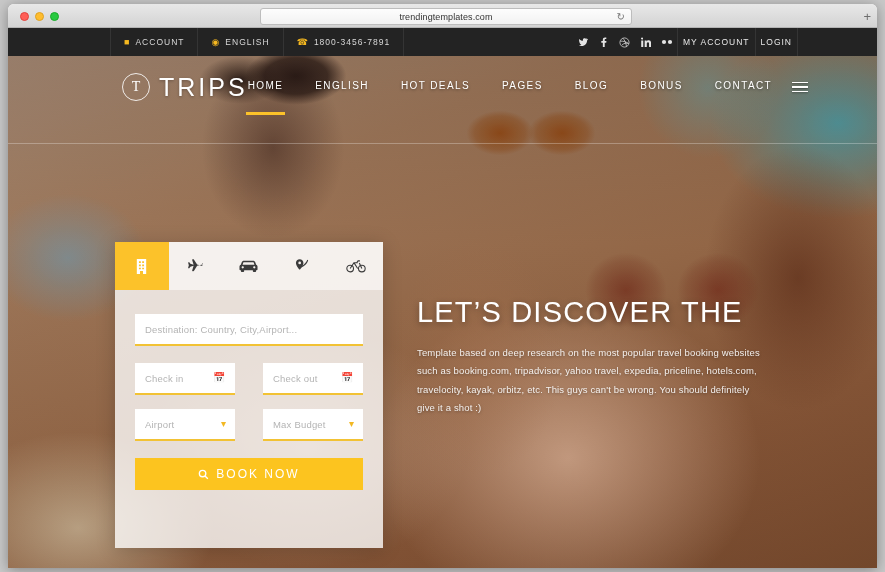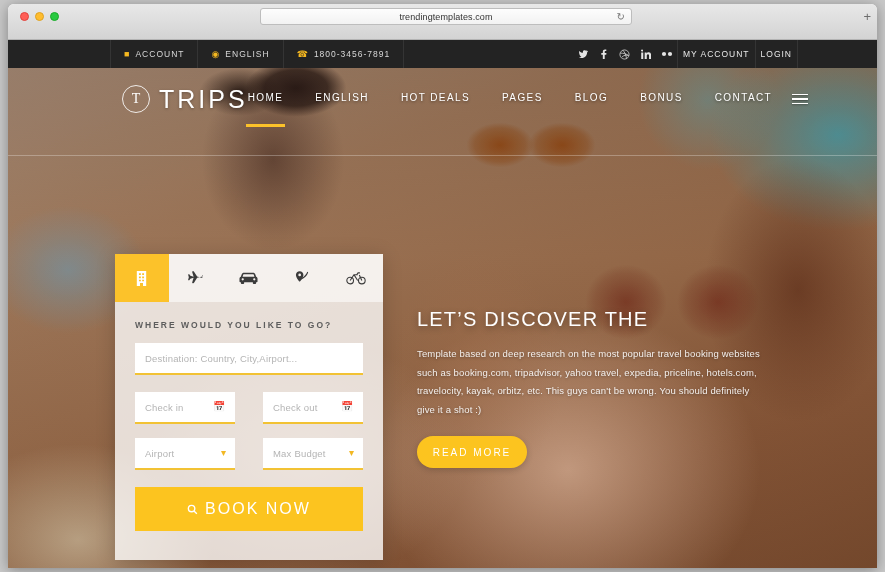--- a/index.html
+++ b/index.html
@@ -22,7 +22,7 @@
   }
   #titlebar {
     position: relative;
-    height: 36px;
+    height: 24px;
     background: linear-gradient(#e8e8e8, #d3d3d3);
     border-bottom: 1px solid #b3b3b3;
   }

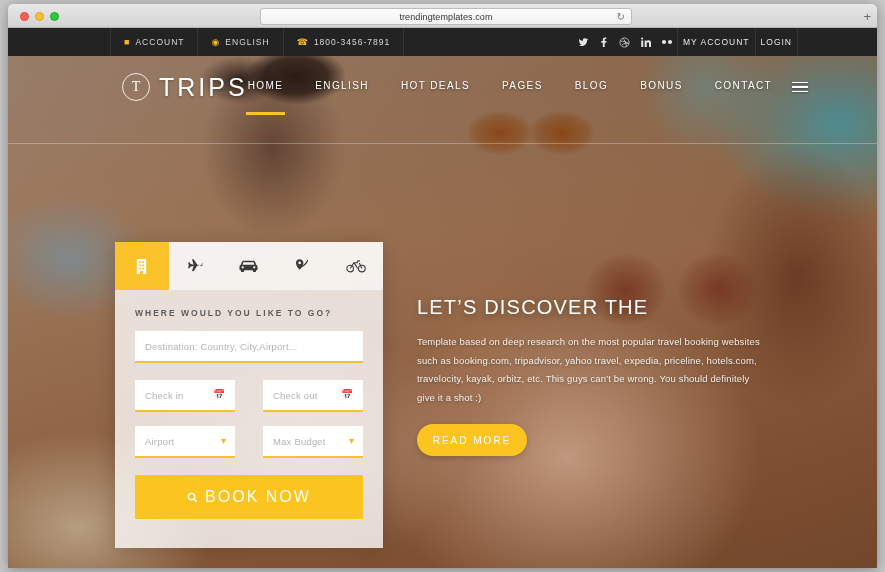--- a/index.html
+++ b/index.html
@@ -396,7 +396,6 @@
       </div>
 
       <div id="booking-body">
-        <div id="form-heading">WHERE WOULD YOU LIKE TO GO?</div>
 
         <div class="field" id="field-destination">
           <span class="ph">Destination: Country, City,Airport...</span>

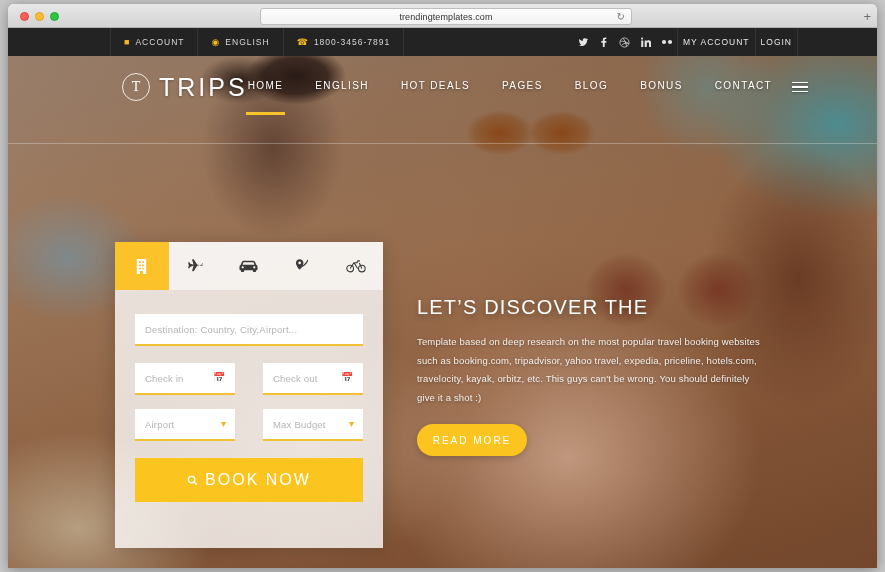--- a/index.html
+++ b/index.html
@@ -241,7 +241,7 @@
   }
   #hero-title {
     color: #fff;
-    font-size: 20px;
+    font-size: 29px;
     font-weight: 400;
     letter-spacing: 1.2px;
     line-height: 1.16;

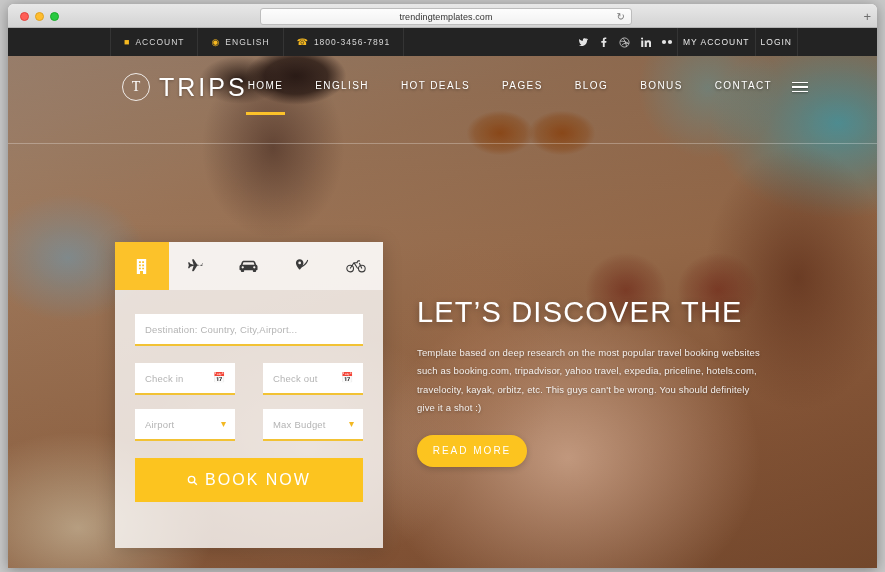--- a/index.html
+++ b/index.html
@@ -438,9 +438,6 @@
         <span>LET’S DISCOVER THE</span><br>
       </h1>
       <p id="hero-paragraph">Template based on deep research on the most popular travel booking websites such as booking.com, tripadvisor, yahoo travel, expedia, priceline, hotels.com, travelocity, kayak, orbitz, etc. This guys can't be wrong. You should definitely give it a shot :)</p>
-      <div id="read-more-button">
-        <span>READ MORE</span>
-      </div>
     </div>
 
   </div>

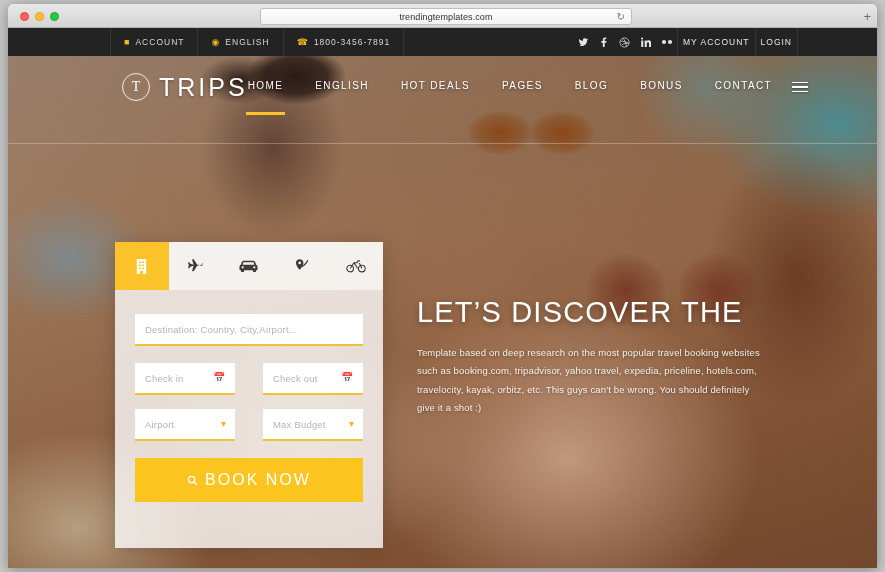--- a/index.html
+++ b/index.html
@@ -225,11 +225,11 @@
   .field-row .field { flex: 1; }
   #book-now-button {
     margin: 3px 20px 0 20px;
-    height: 44px;
+    height: 32px;
     background: #fcc41f;
     display: flex; align-items: center; justify-content: center;
     gap: 7px;
-    color: #fff; font-size: 16px; letter-spacing: 2px;
+    color: #fff; font-size: 12px; letter-spacing: 2px;
     cursor: pointer;
   }
   #book-now-button svg { display: block; }

